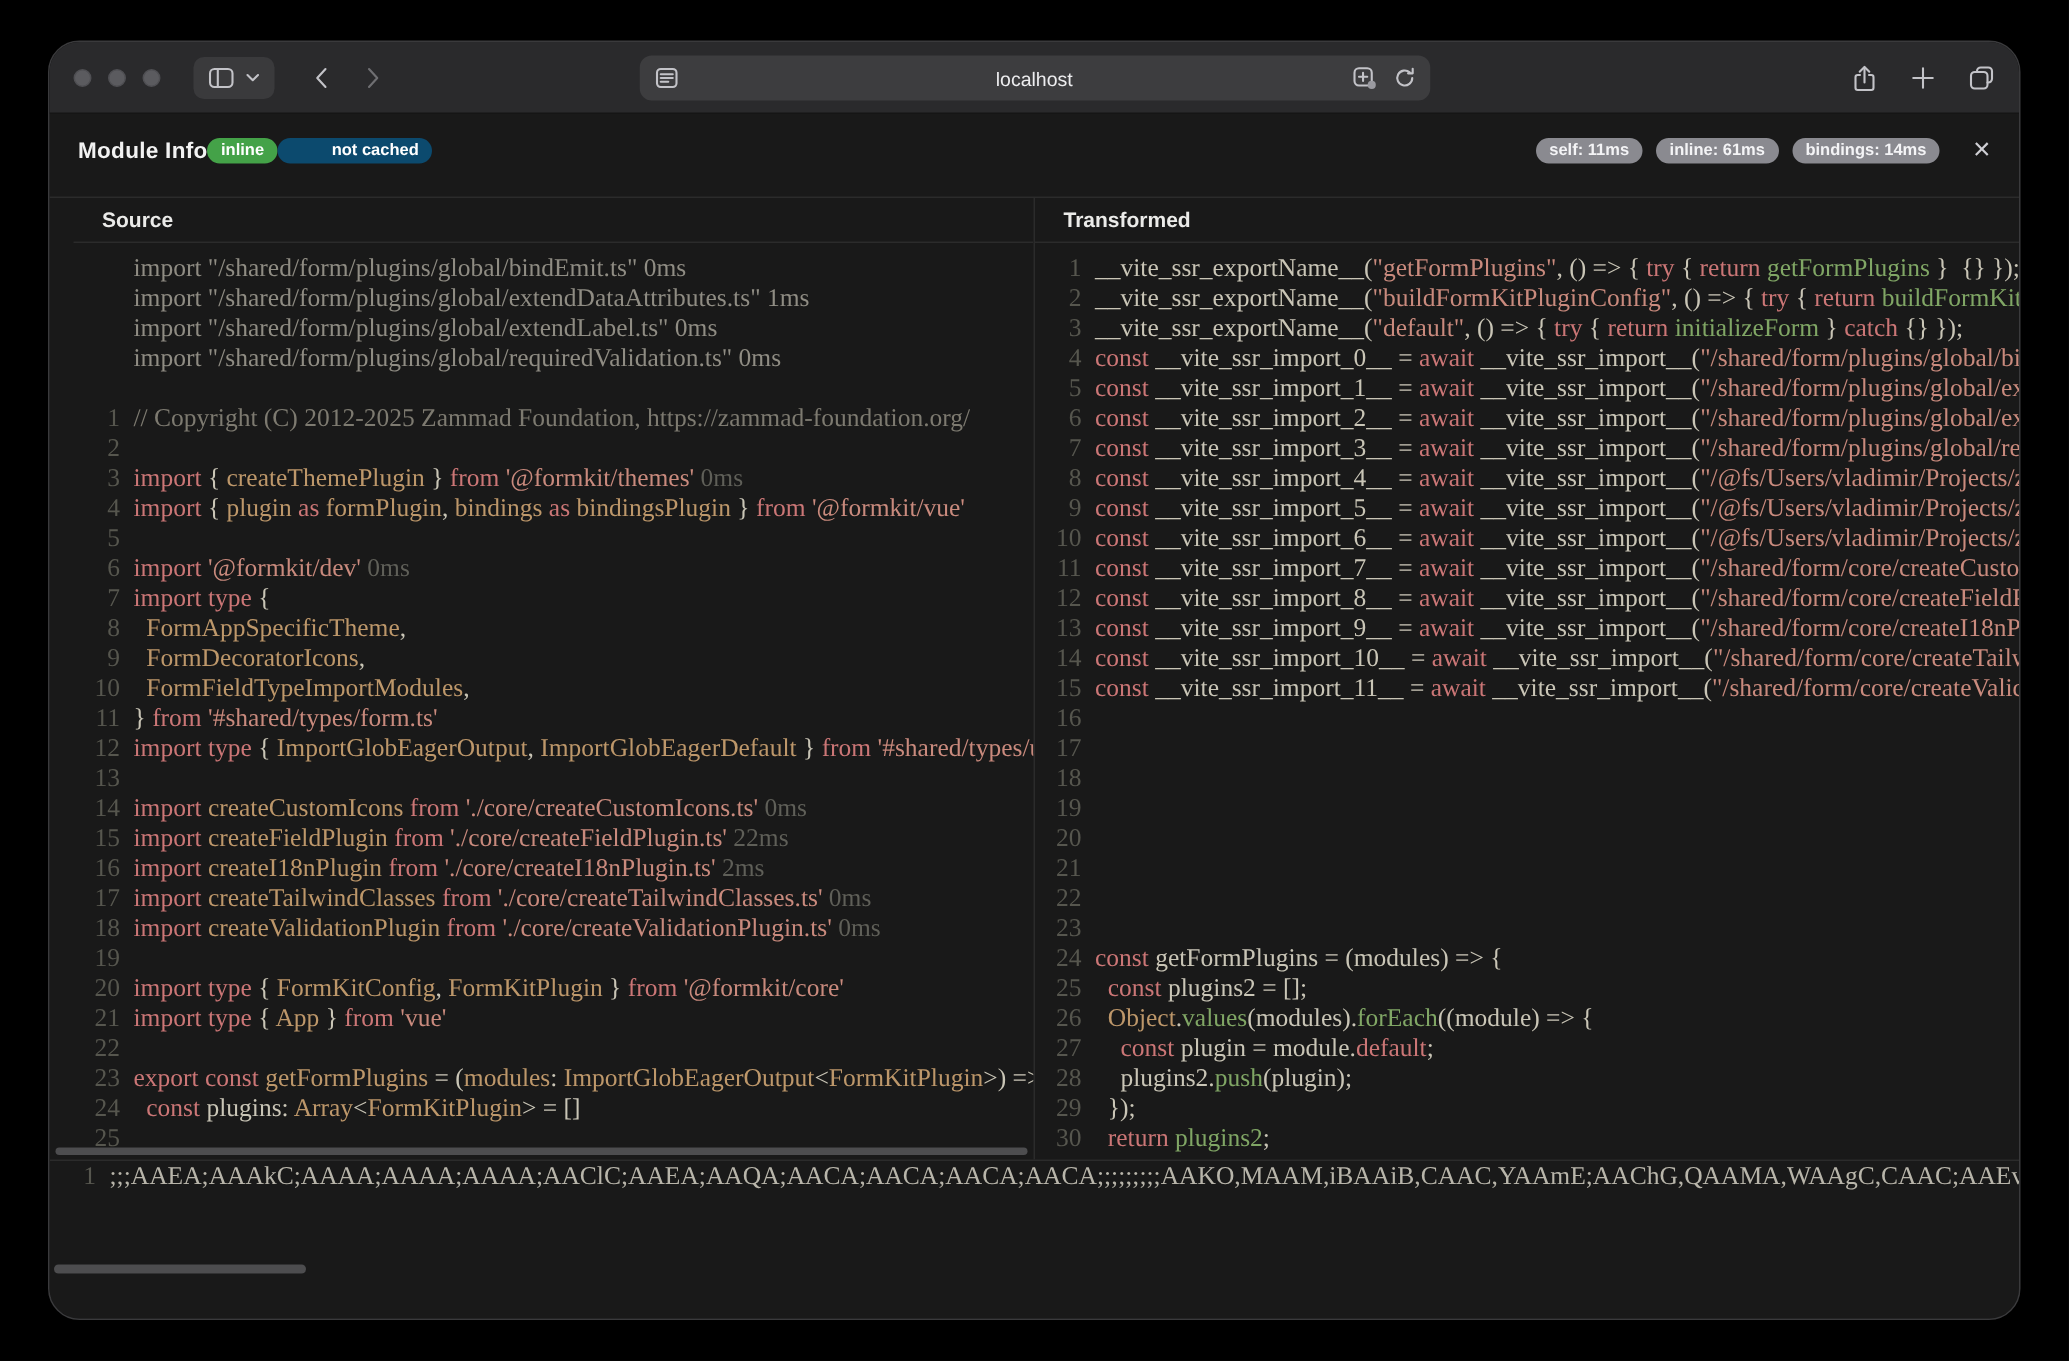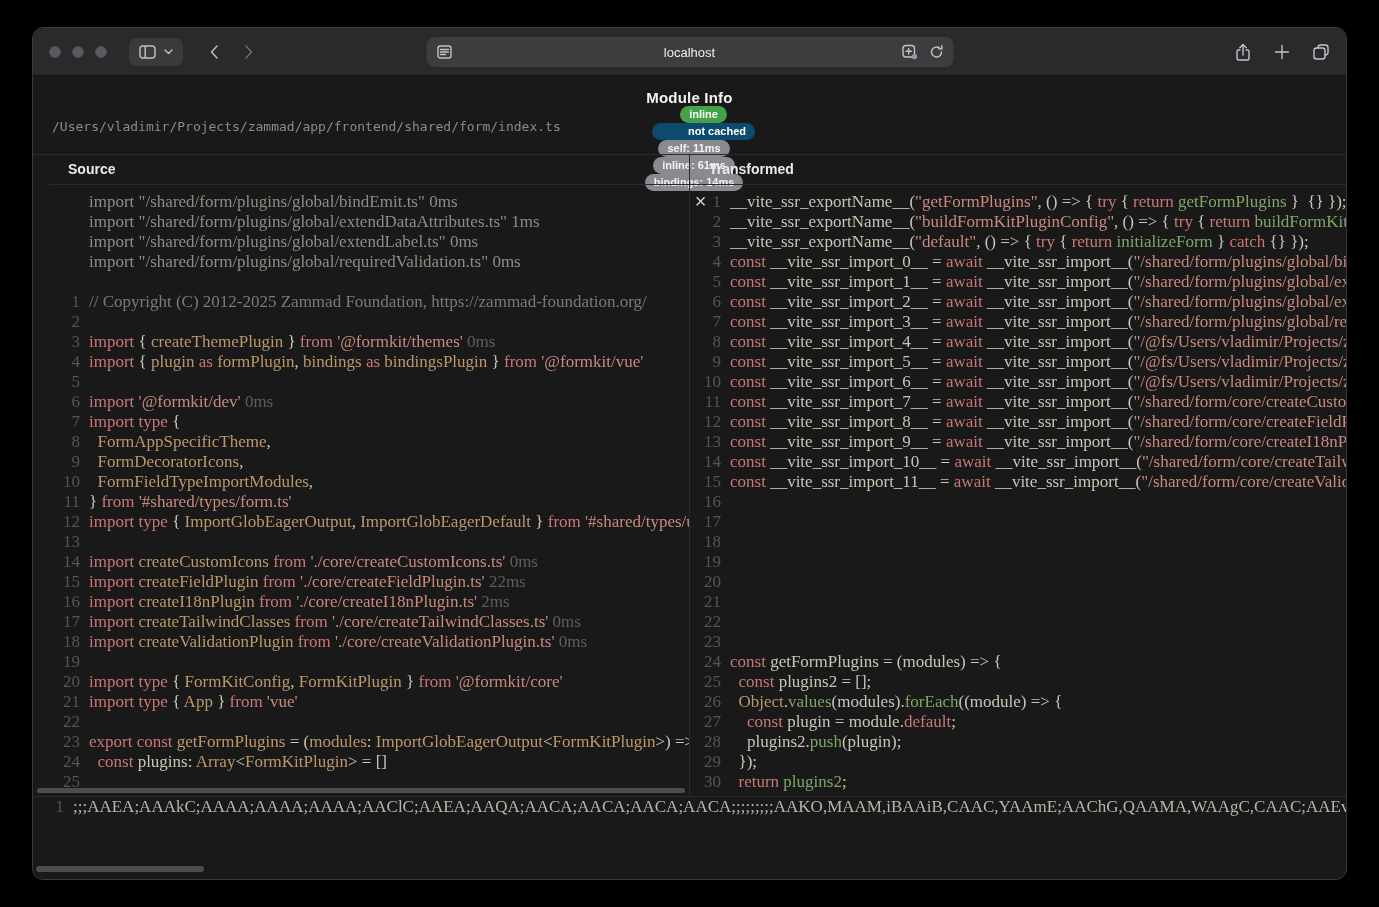--- a/index.html
+++ b/index.html
@@ -7,7 +7,7 @@
   body { font-family:"Liberation Sans", sans-serif; position:relative; }
 
   .window { position:absolute; left:33px; top:28px; width:1313px; height:851px;
-    background:#191919; border-radius:10px; overflow:hidden;
+    background:#191919; border-radius:20px; overflow:hidden;
     outline:1px solid #3a3a3c; box-shadow:0 25px 70px rgba(0,0,0,.65); }
 
   

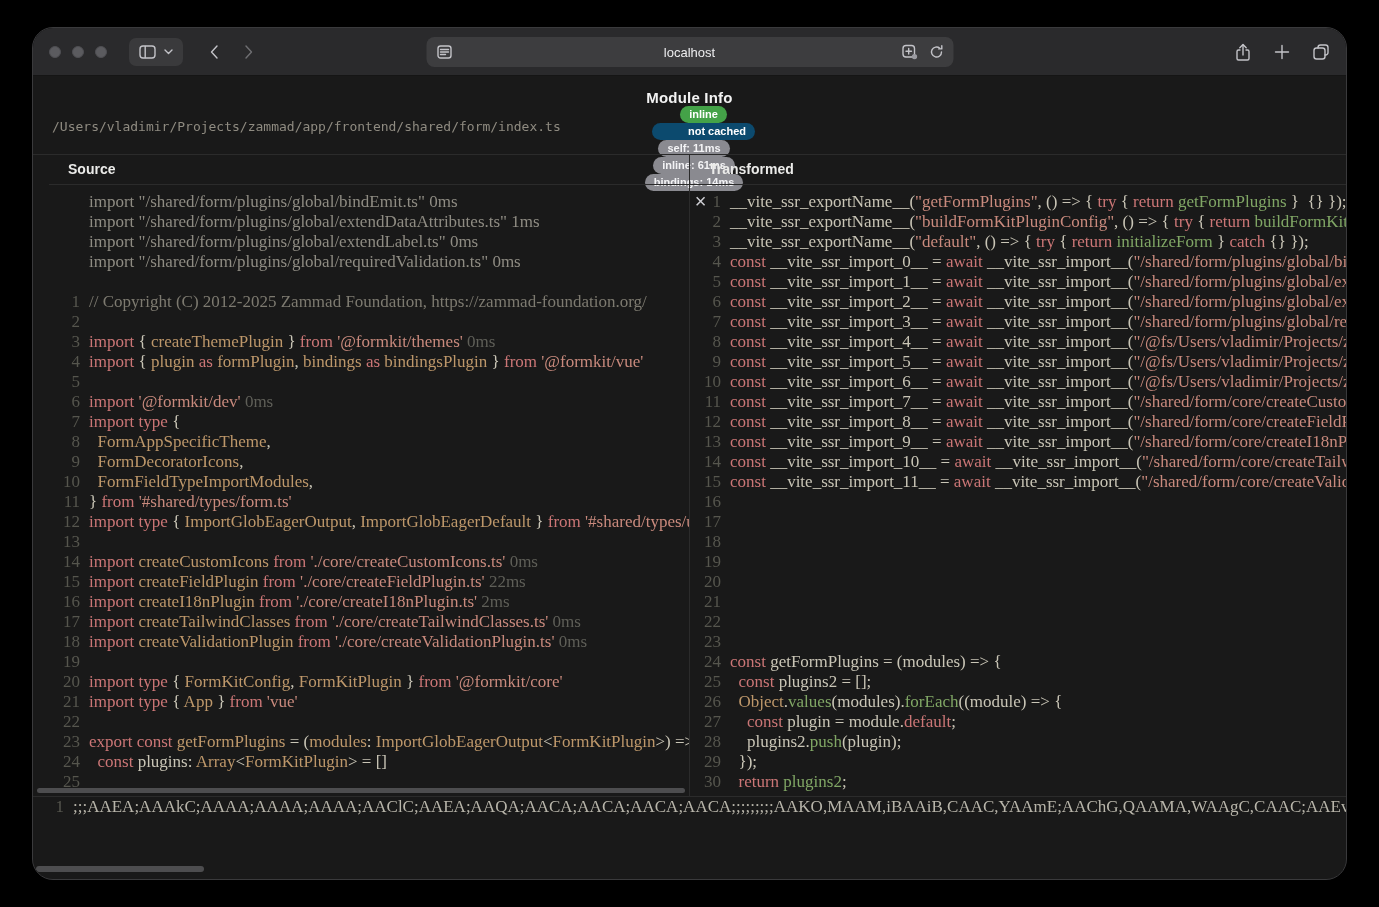--- a/index.html
+++ b/index.html
@@ -35,7 +35,7 @@
   
   .page { height:803px; display:flex; flex-direction:column; background:#191919; }
   .page-header { padding:13px 19px 0; }
-  .title-row { display:flex; align-items:center; height:22px;flex-direction:column; }
+  .title-row { display:flex; align-items:center; height:22px; }
   .title { font-size:15px; font-weight:700; color:#f2f2f2; letter-spacing:.2px; }
   .badge { margin-left:28px; font-size:11px; font-weight:700; color:#fff;
     padding:2px 9px 3px; border-radius:9px; white-space:nowrap; }

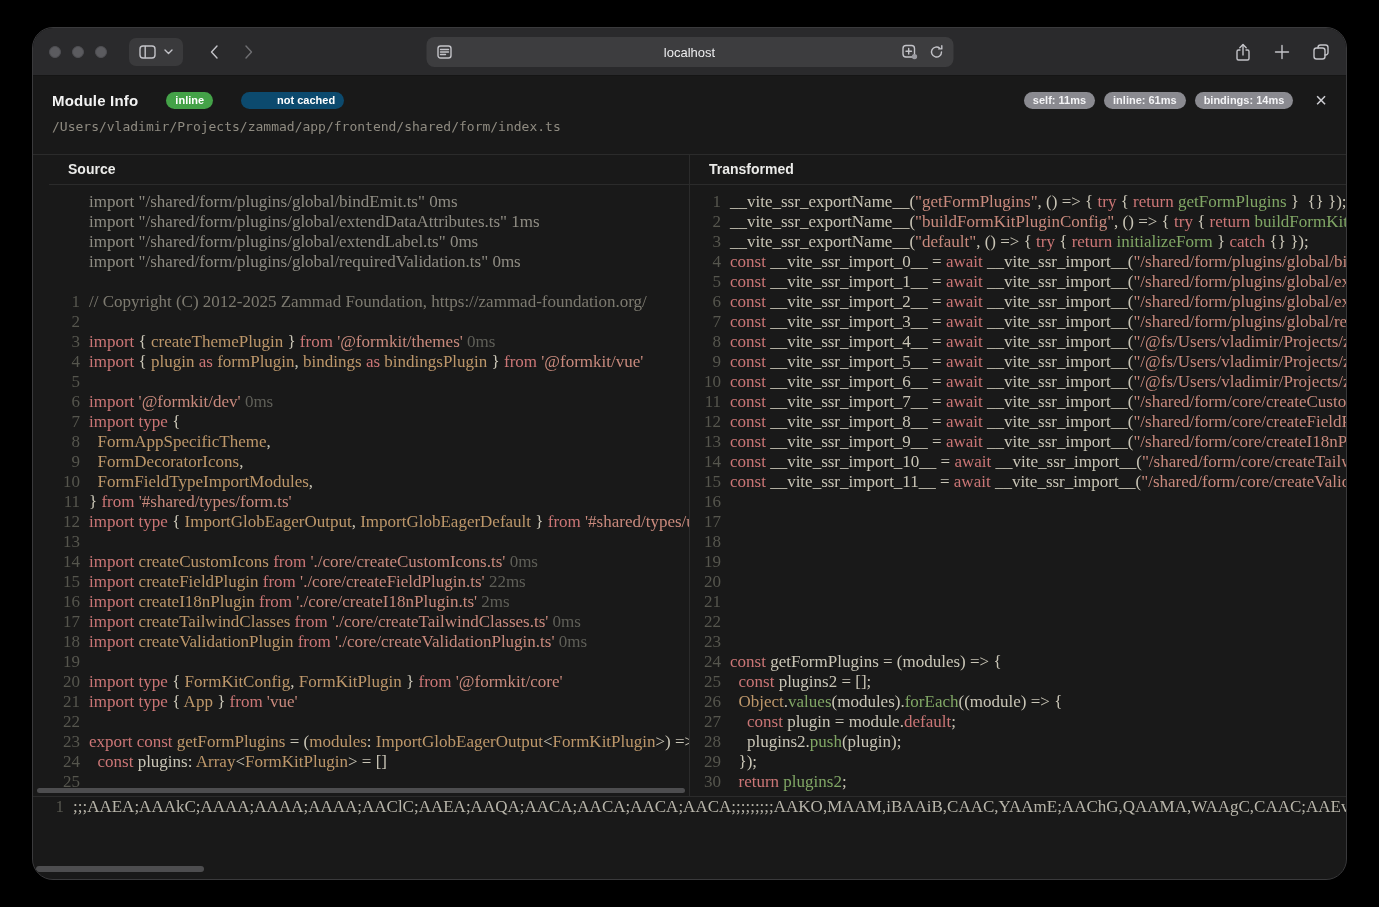--- a/index.html
+++ b/index.html
@@ -37,7 +37,7 @@
   .page-header { padding:13px 19px 0; }
   .title-row { display:flex; align-items:center; height:22px; }
   .title { font-size:15px; font-weight:700; color:#f2f2f2; letter-spacing:.2px; }
-  .badge { margin-left:28px; font-size:11px; font-weight:700; color:#fff;
+  .badge { margin-left:0; font-size:11px; font-weight:700; color:#fff;
     padding:2px 9px 3px; border-radius:9px; white-space:nowrap; }
   .flex-sp { flex:1; }
   .tpill { margin-left:9px; font-size:11px; font-weight:700; color:#f4f4f6;

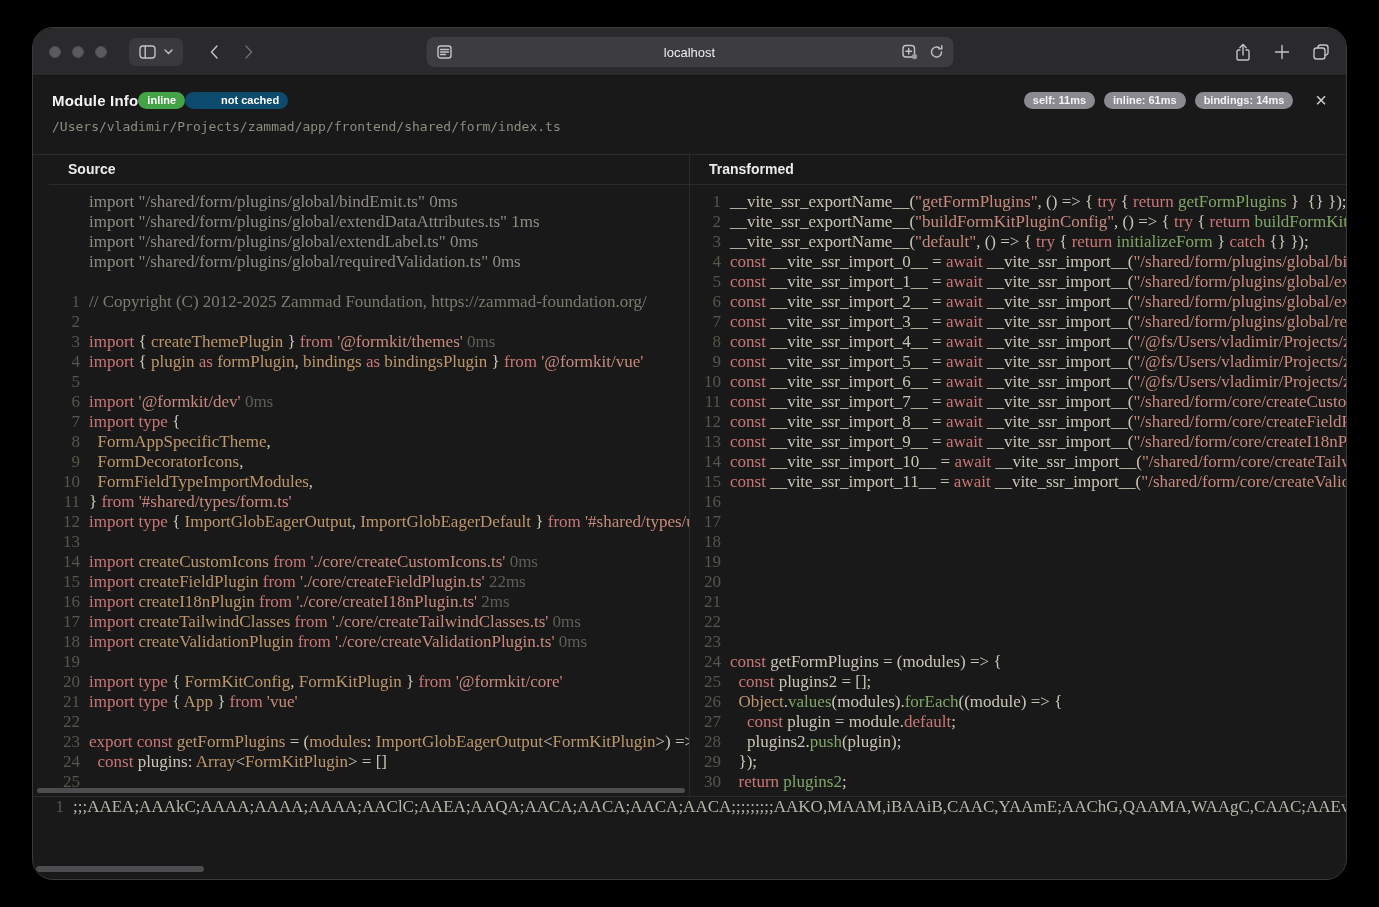--- a/index.html
+++ b/index.html
@@ -157,7 +157,6 @@
         <span class="tpill">bindings: 14ms</span>
         <button class="close">×</button>
       </div>
-      <div class="path">/Users/vladimir/Projects/zammad/app/frontend/shared/form/index.ts</div>
     </div>
 
     <div class="panels">

